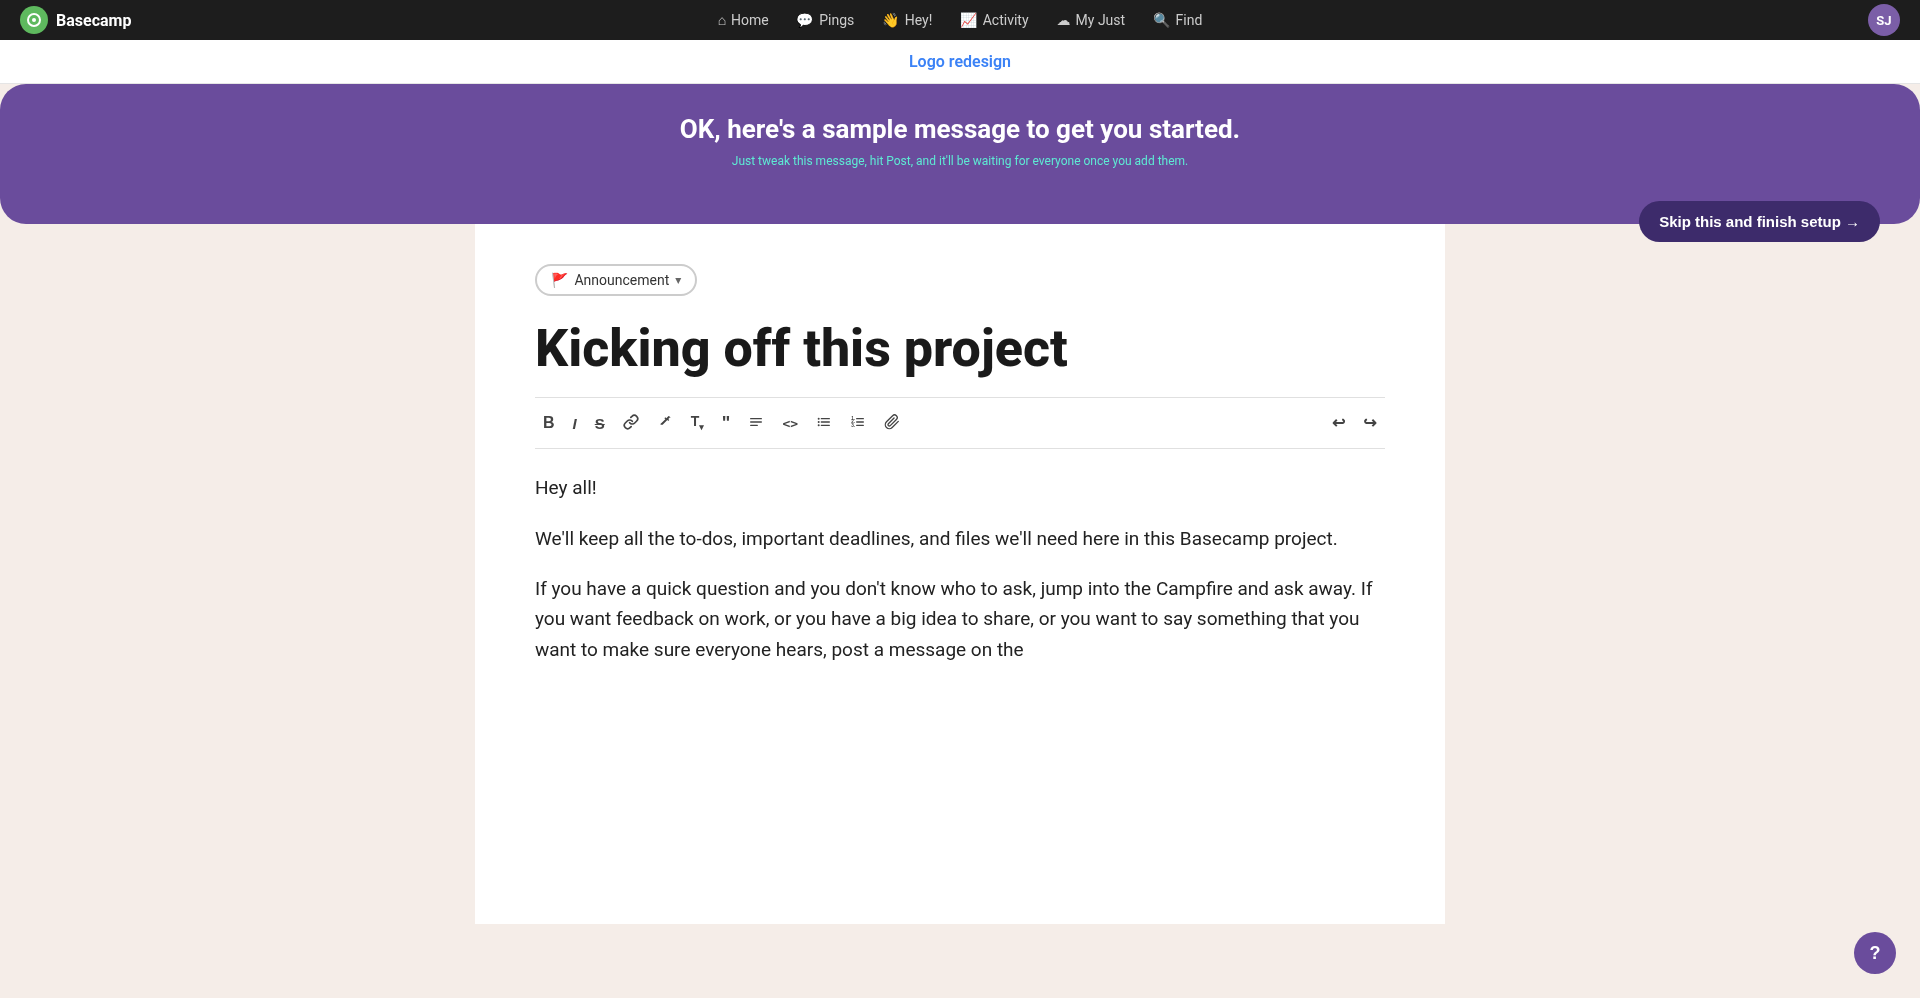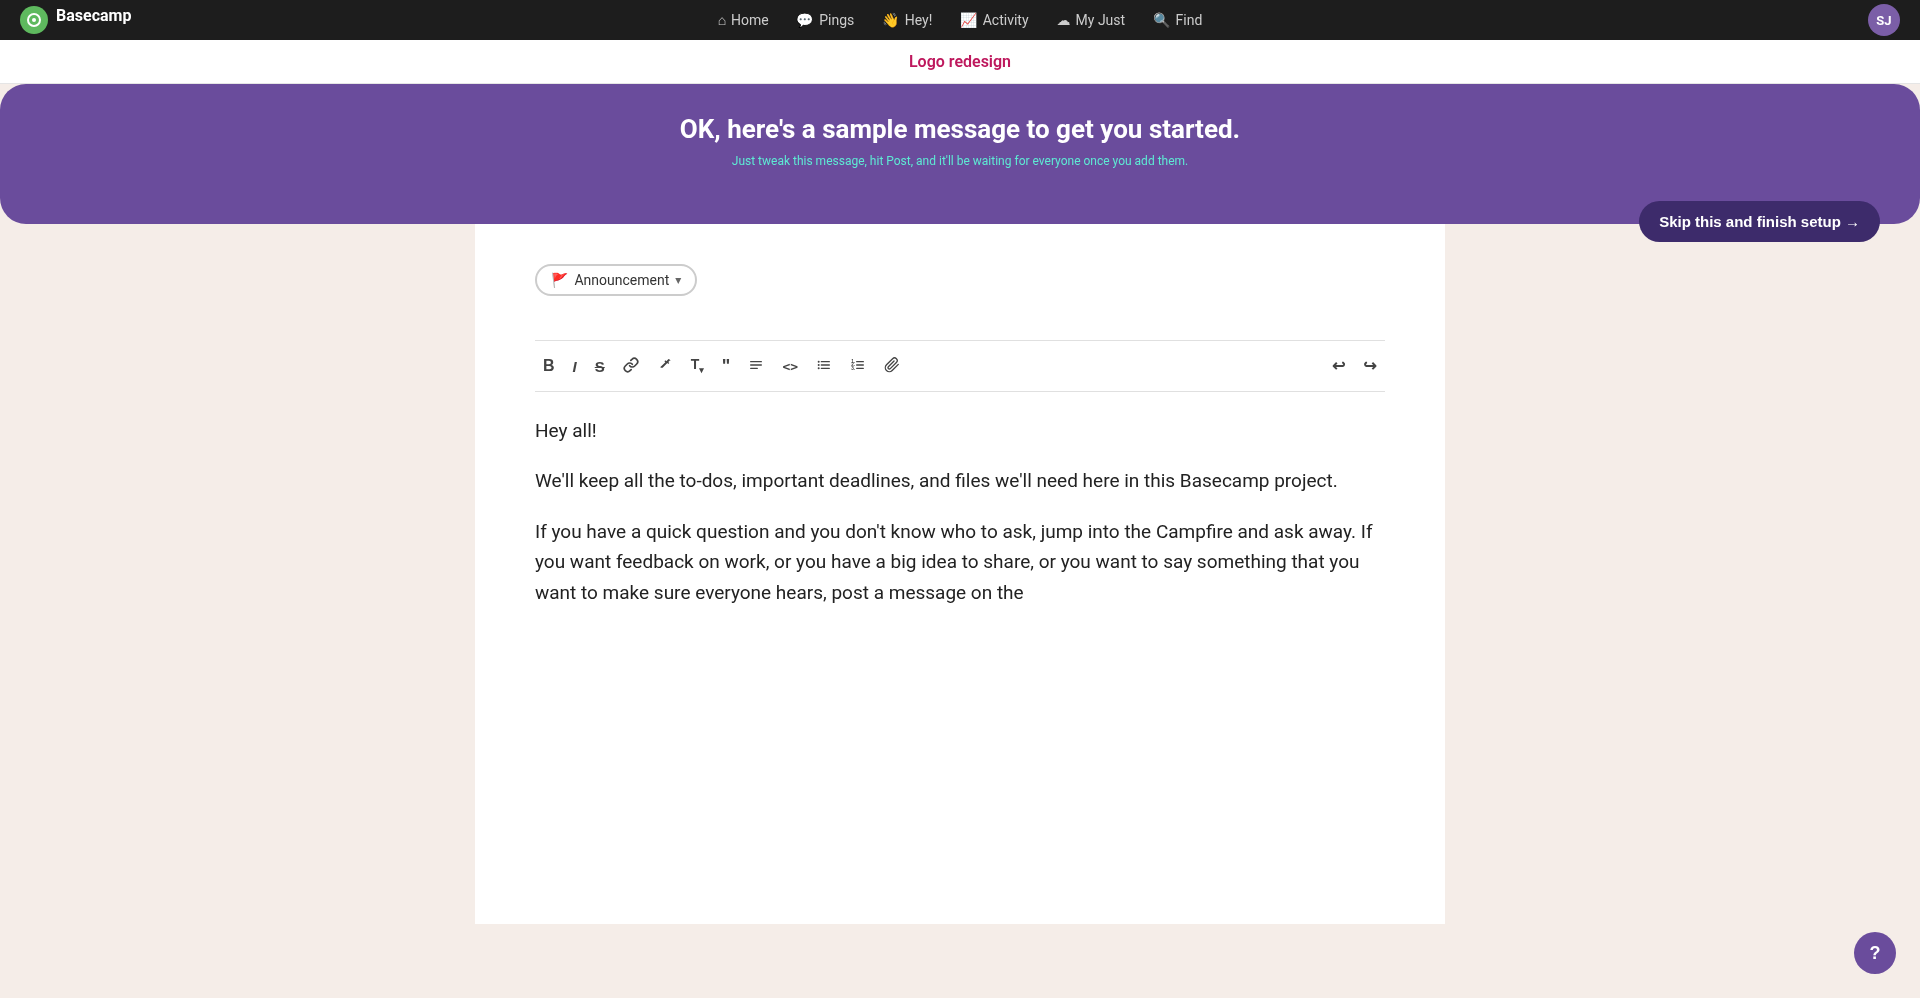--- a/index.html
+++ b/index.html
@@ -23,6 +23,7 @@
       position: absolute;
       left: 20px;
       display: flex;
+      align-items: center;
       gap: 8px;
       color: white;
       text-decoration: none;

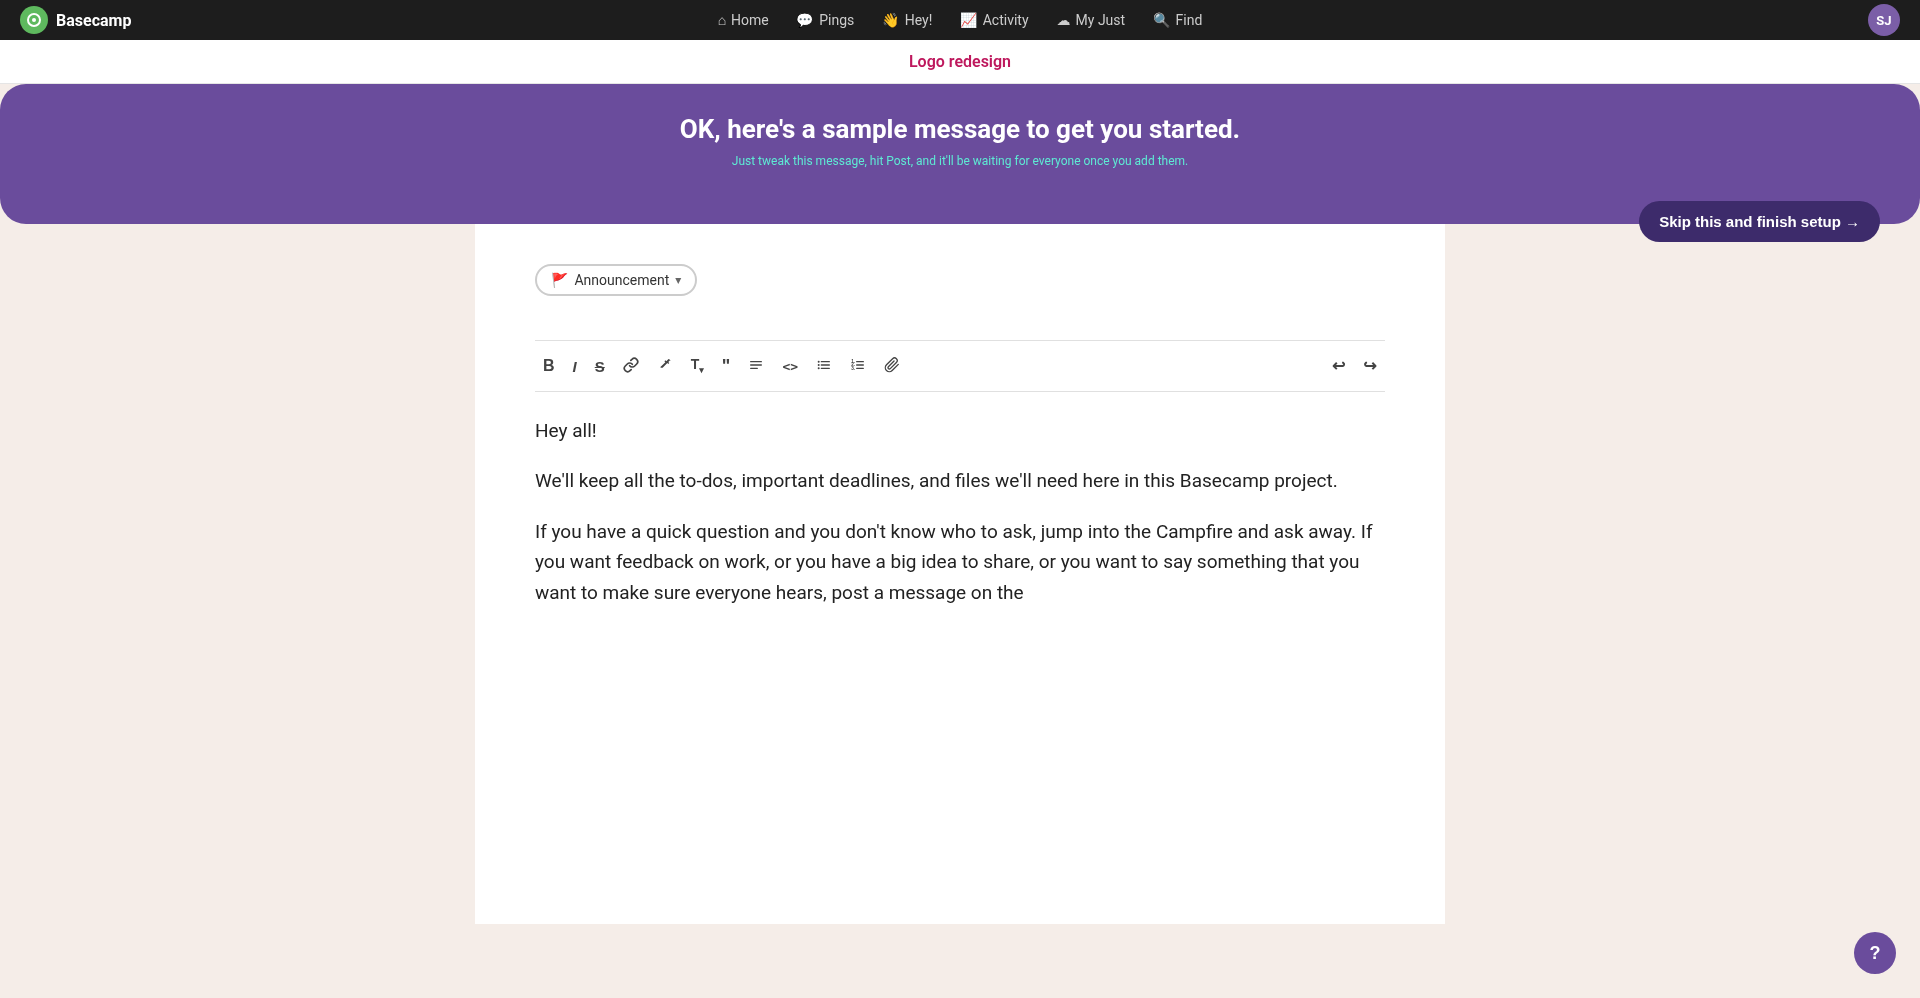--- a/index.html
+++ b/index.html
@@ -81,7 +81,7 @@
       text-align: center;
     }
     .breadcrumb-bar a {
-      color: #be185d;
+      color: #3b82f6;
       text-decoration: none;
       font-size: 16px;
       font-weight: 600;

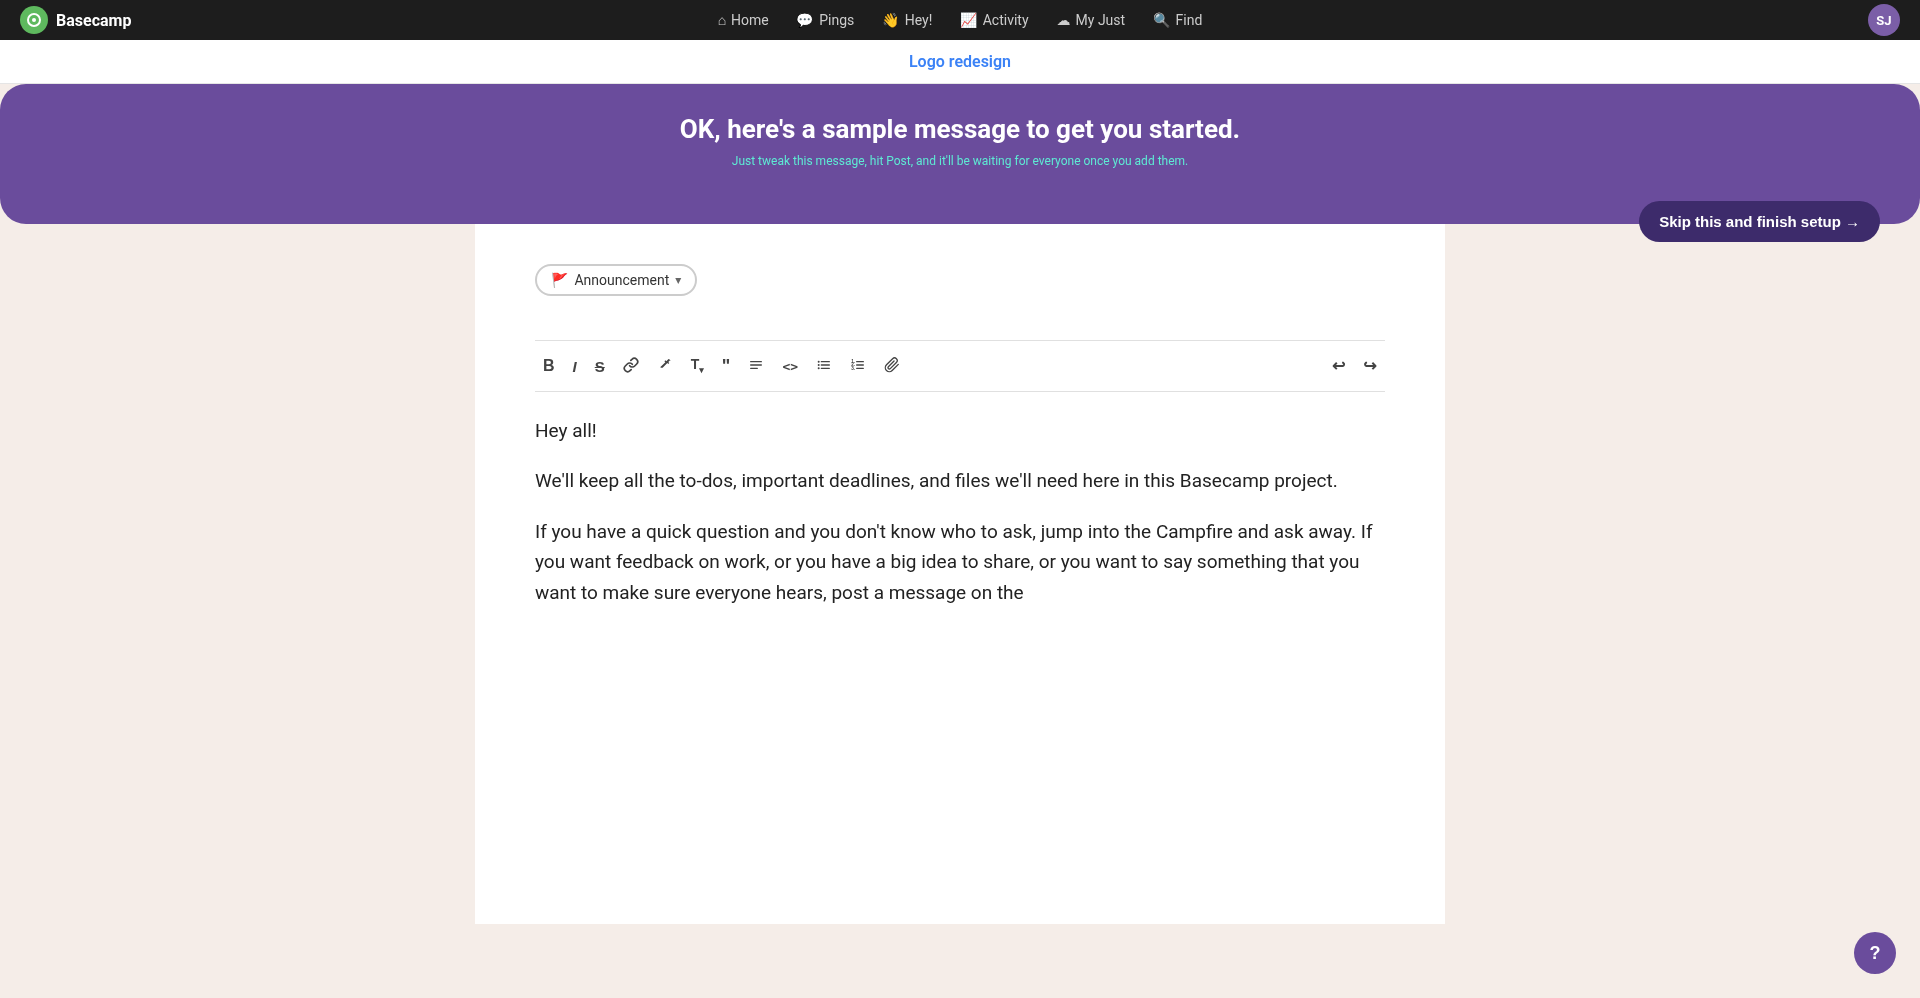--- a/index.html
+++ b/index.html
@@ -279,6 +279,7 @@
   </div>
 
   
+  <div class="post-title" contenteditable="true" style="">Kicking off this project</div>
 
   
   <div class="toolbar">

